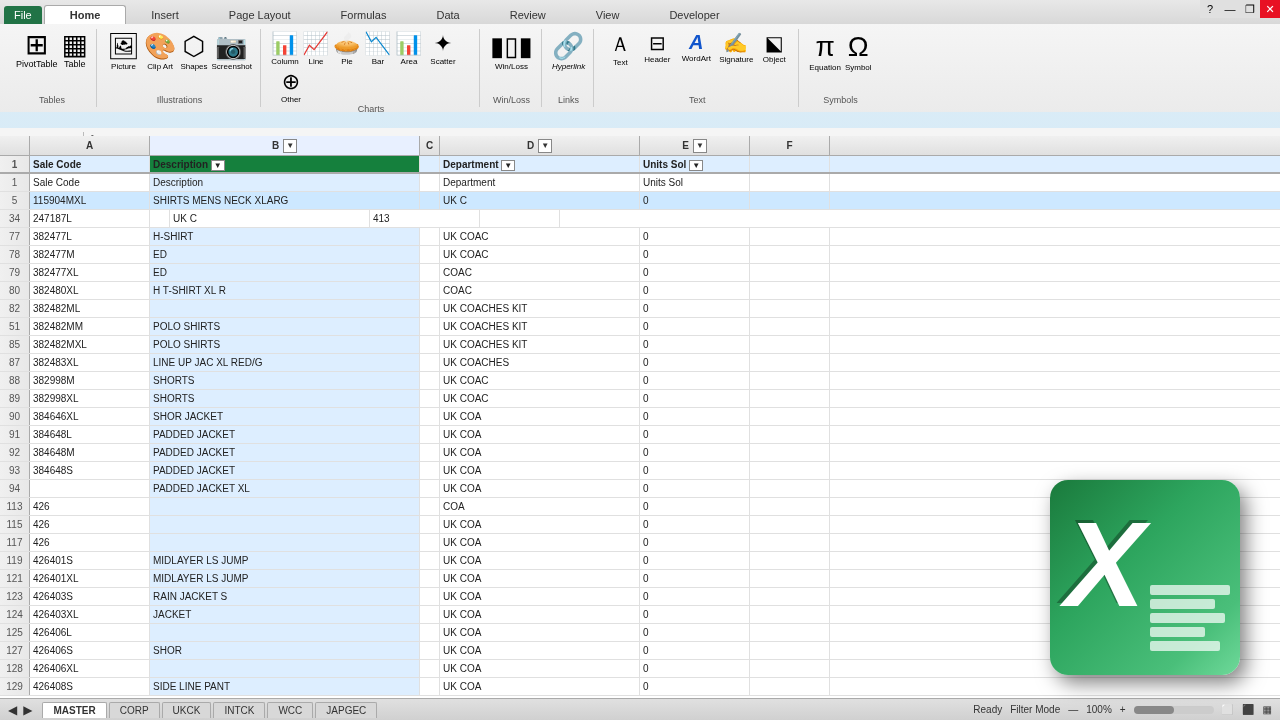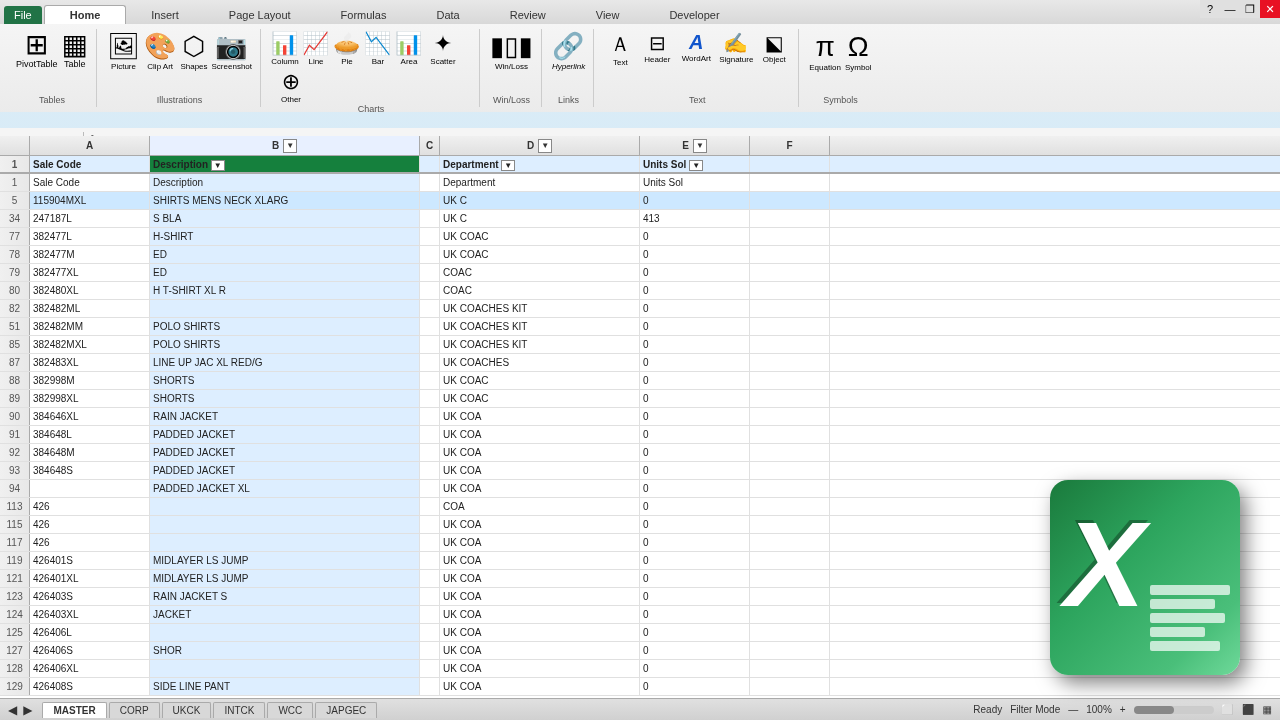--- a/index.html
+++ b/index.html
@@ -605,7 +605,6 @@
       <div class="ss-row">
       <div class="row-num">34</div>
       <div class="cell cell-a">247187L</div>
-      <div class="cell cell-b cell-selected-col">S                  BLA</div>
       <div class="cell cell-c"></div>
       <div class="cell cell-d">UK C</div>
       <div class="cell cell-e">413</div>

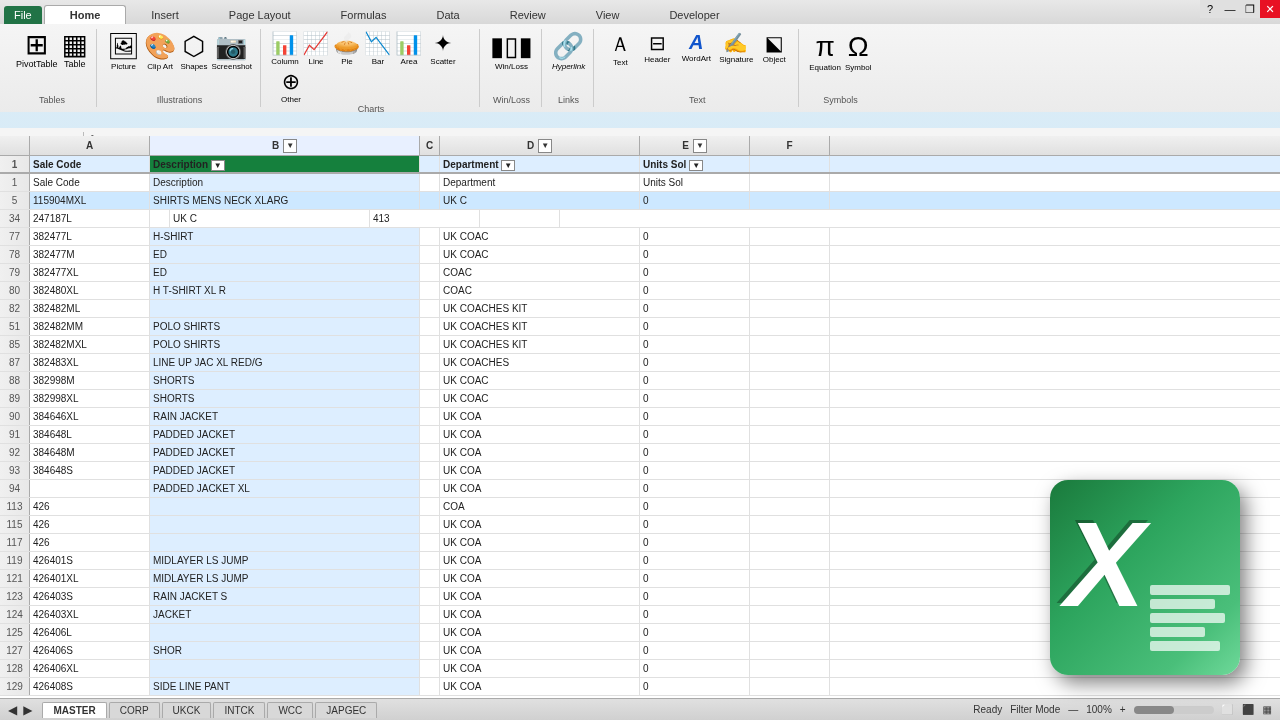--- a/index.html
+++ b/index.html
@@ -703,7 +703,7 @@
       <div class="ss-row">
       <div class="row-num">90</div>
       <div class="cell cell-a">384646XL</div>
-      <div class="cell cell-b cell-selected-col">RAIN JACKET</div>
+      <div class="cell cell-b cell-selected-col">SHOR JACKET</div>
       <div class="cell cell-c"></div>
       <div class="cell cell-d">UK COA</div>
       <div class="cell cell-e">0</div>

